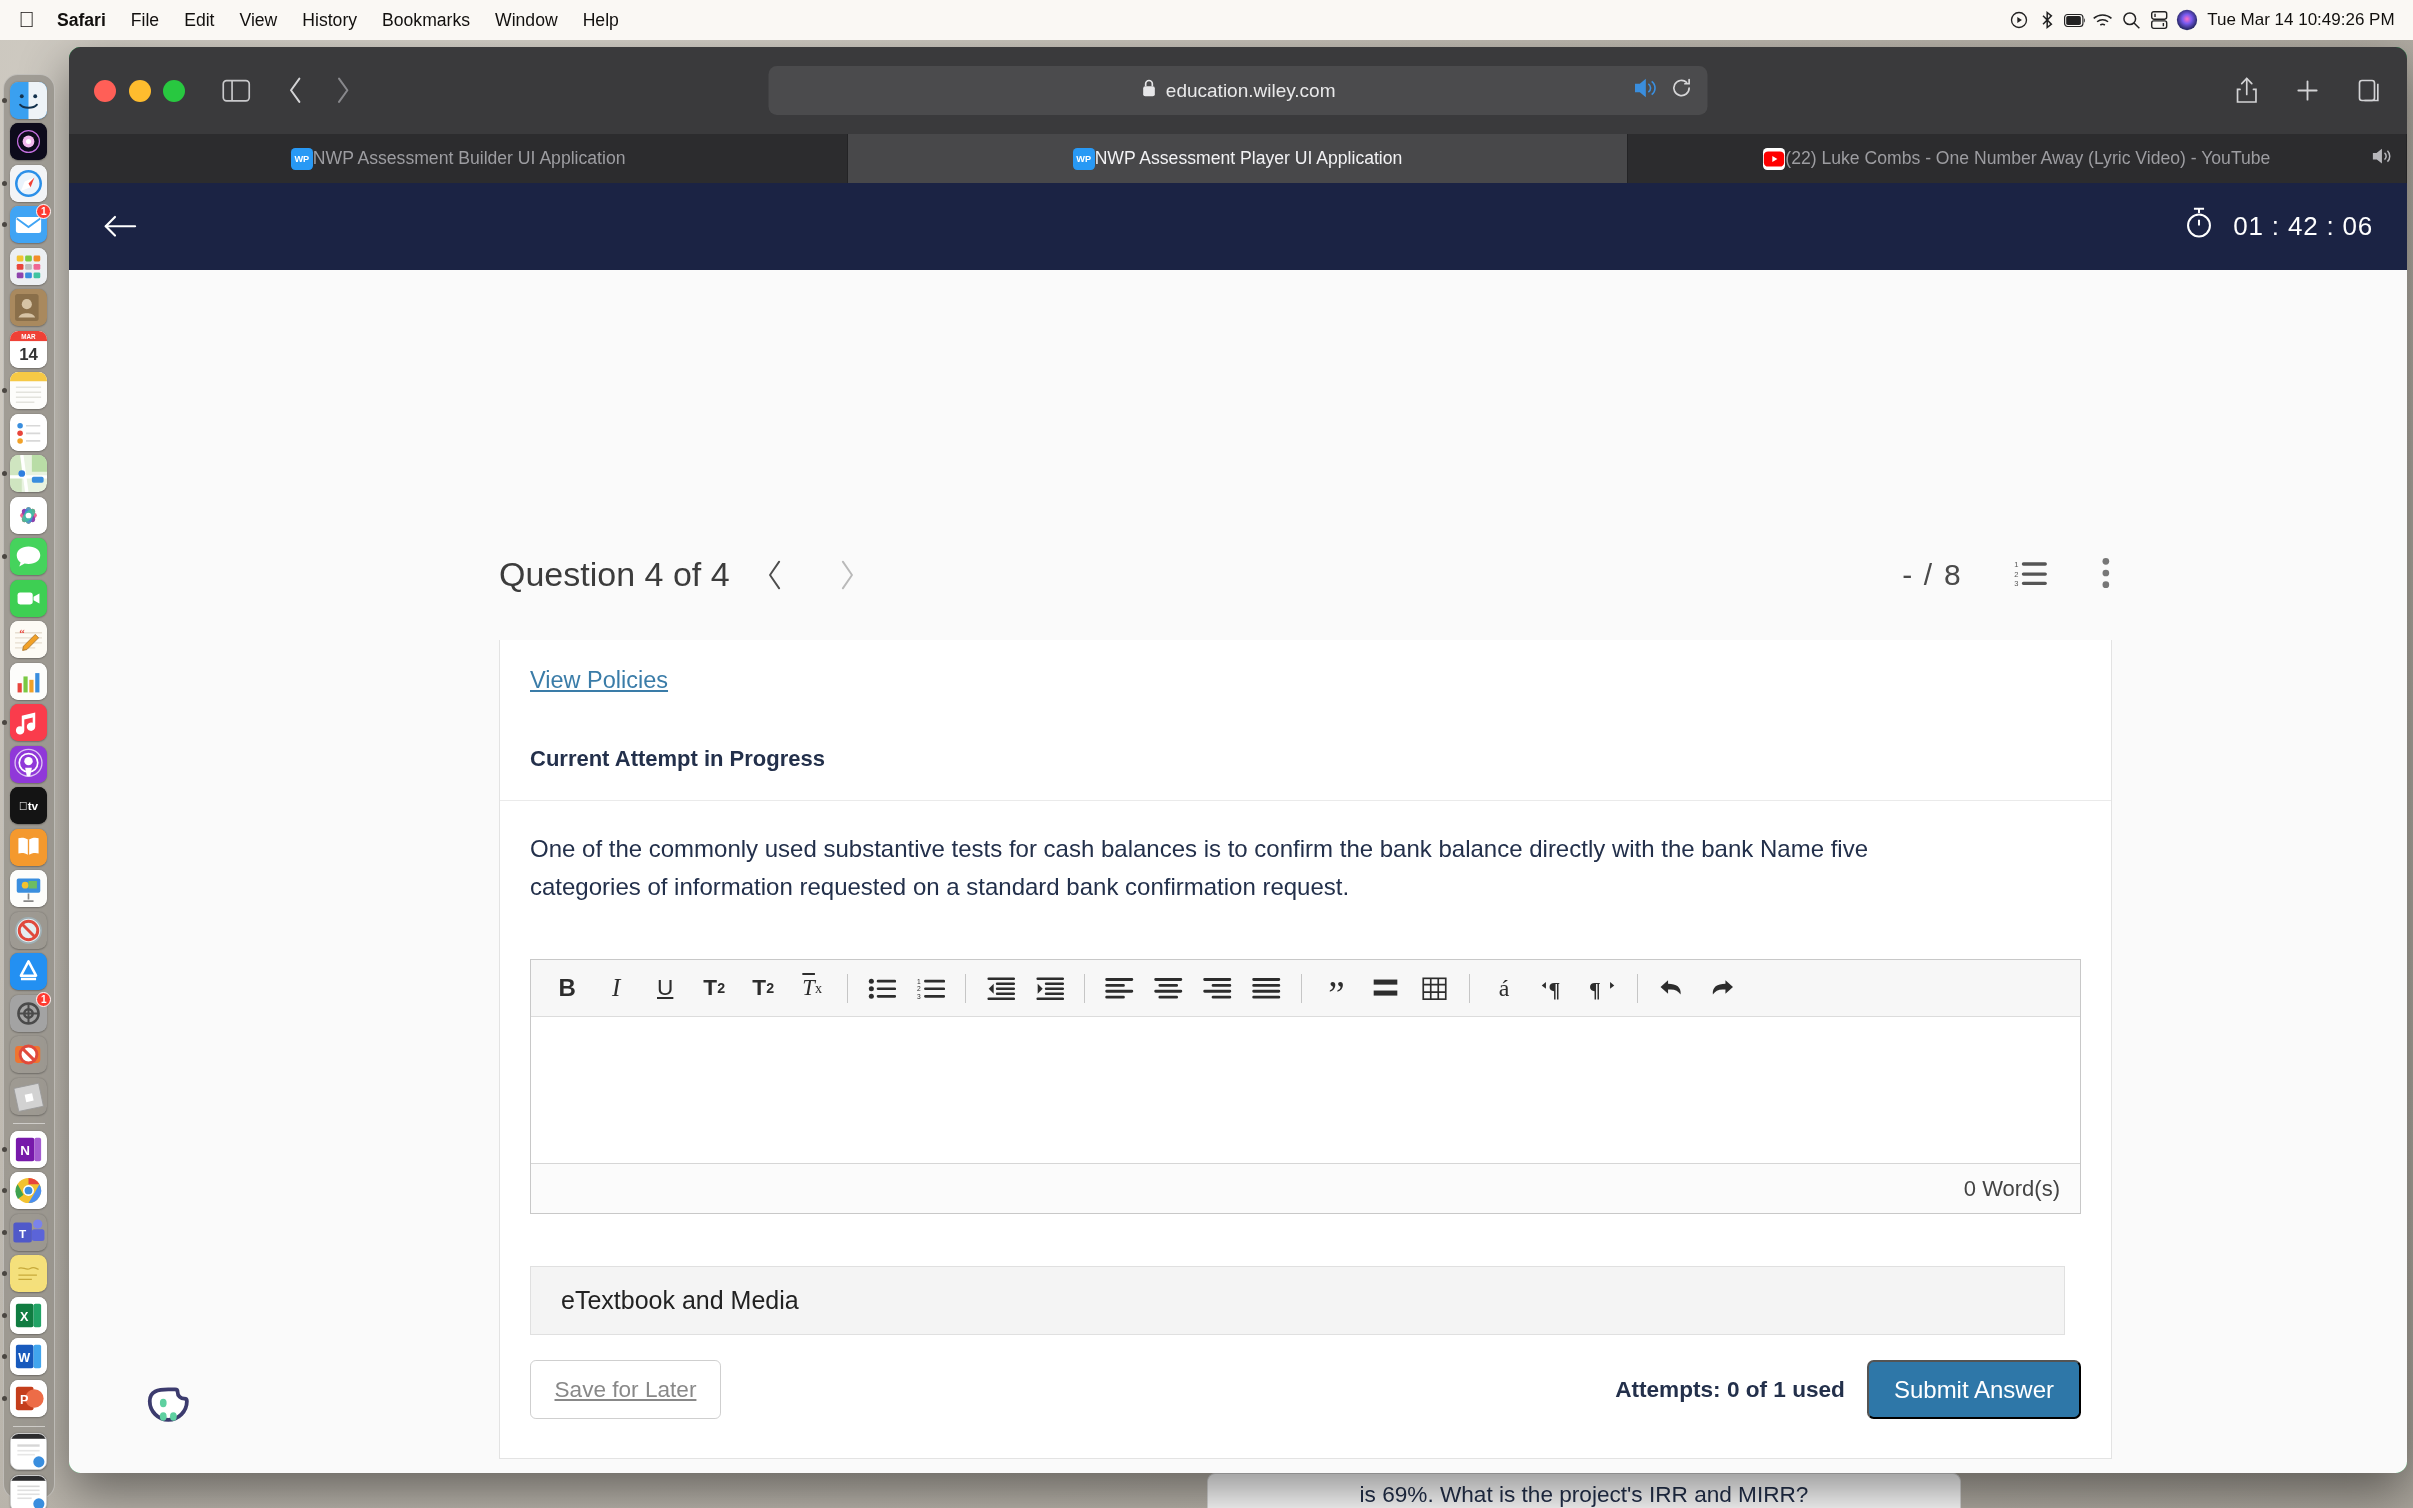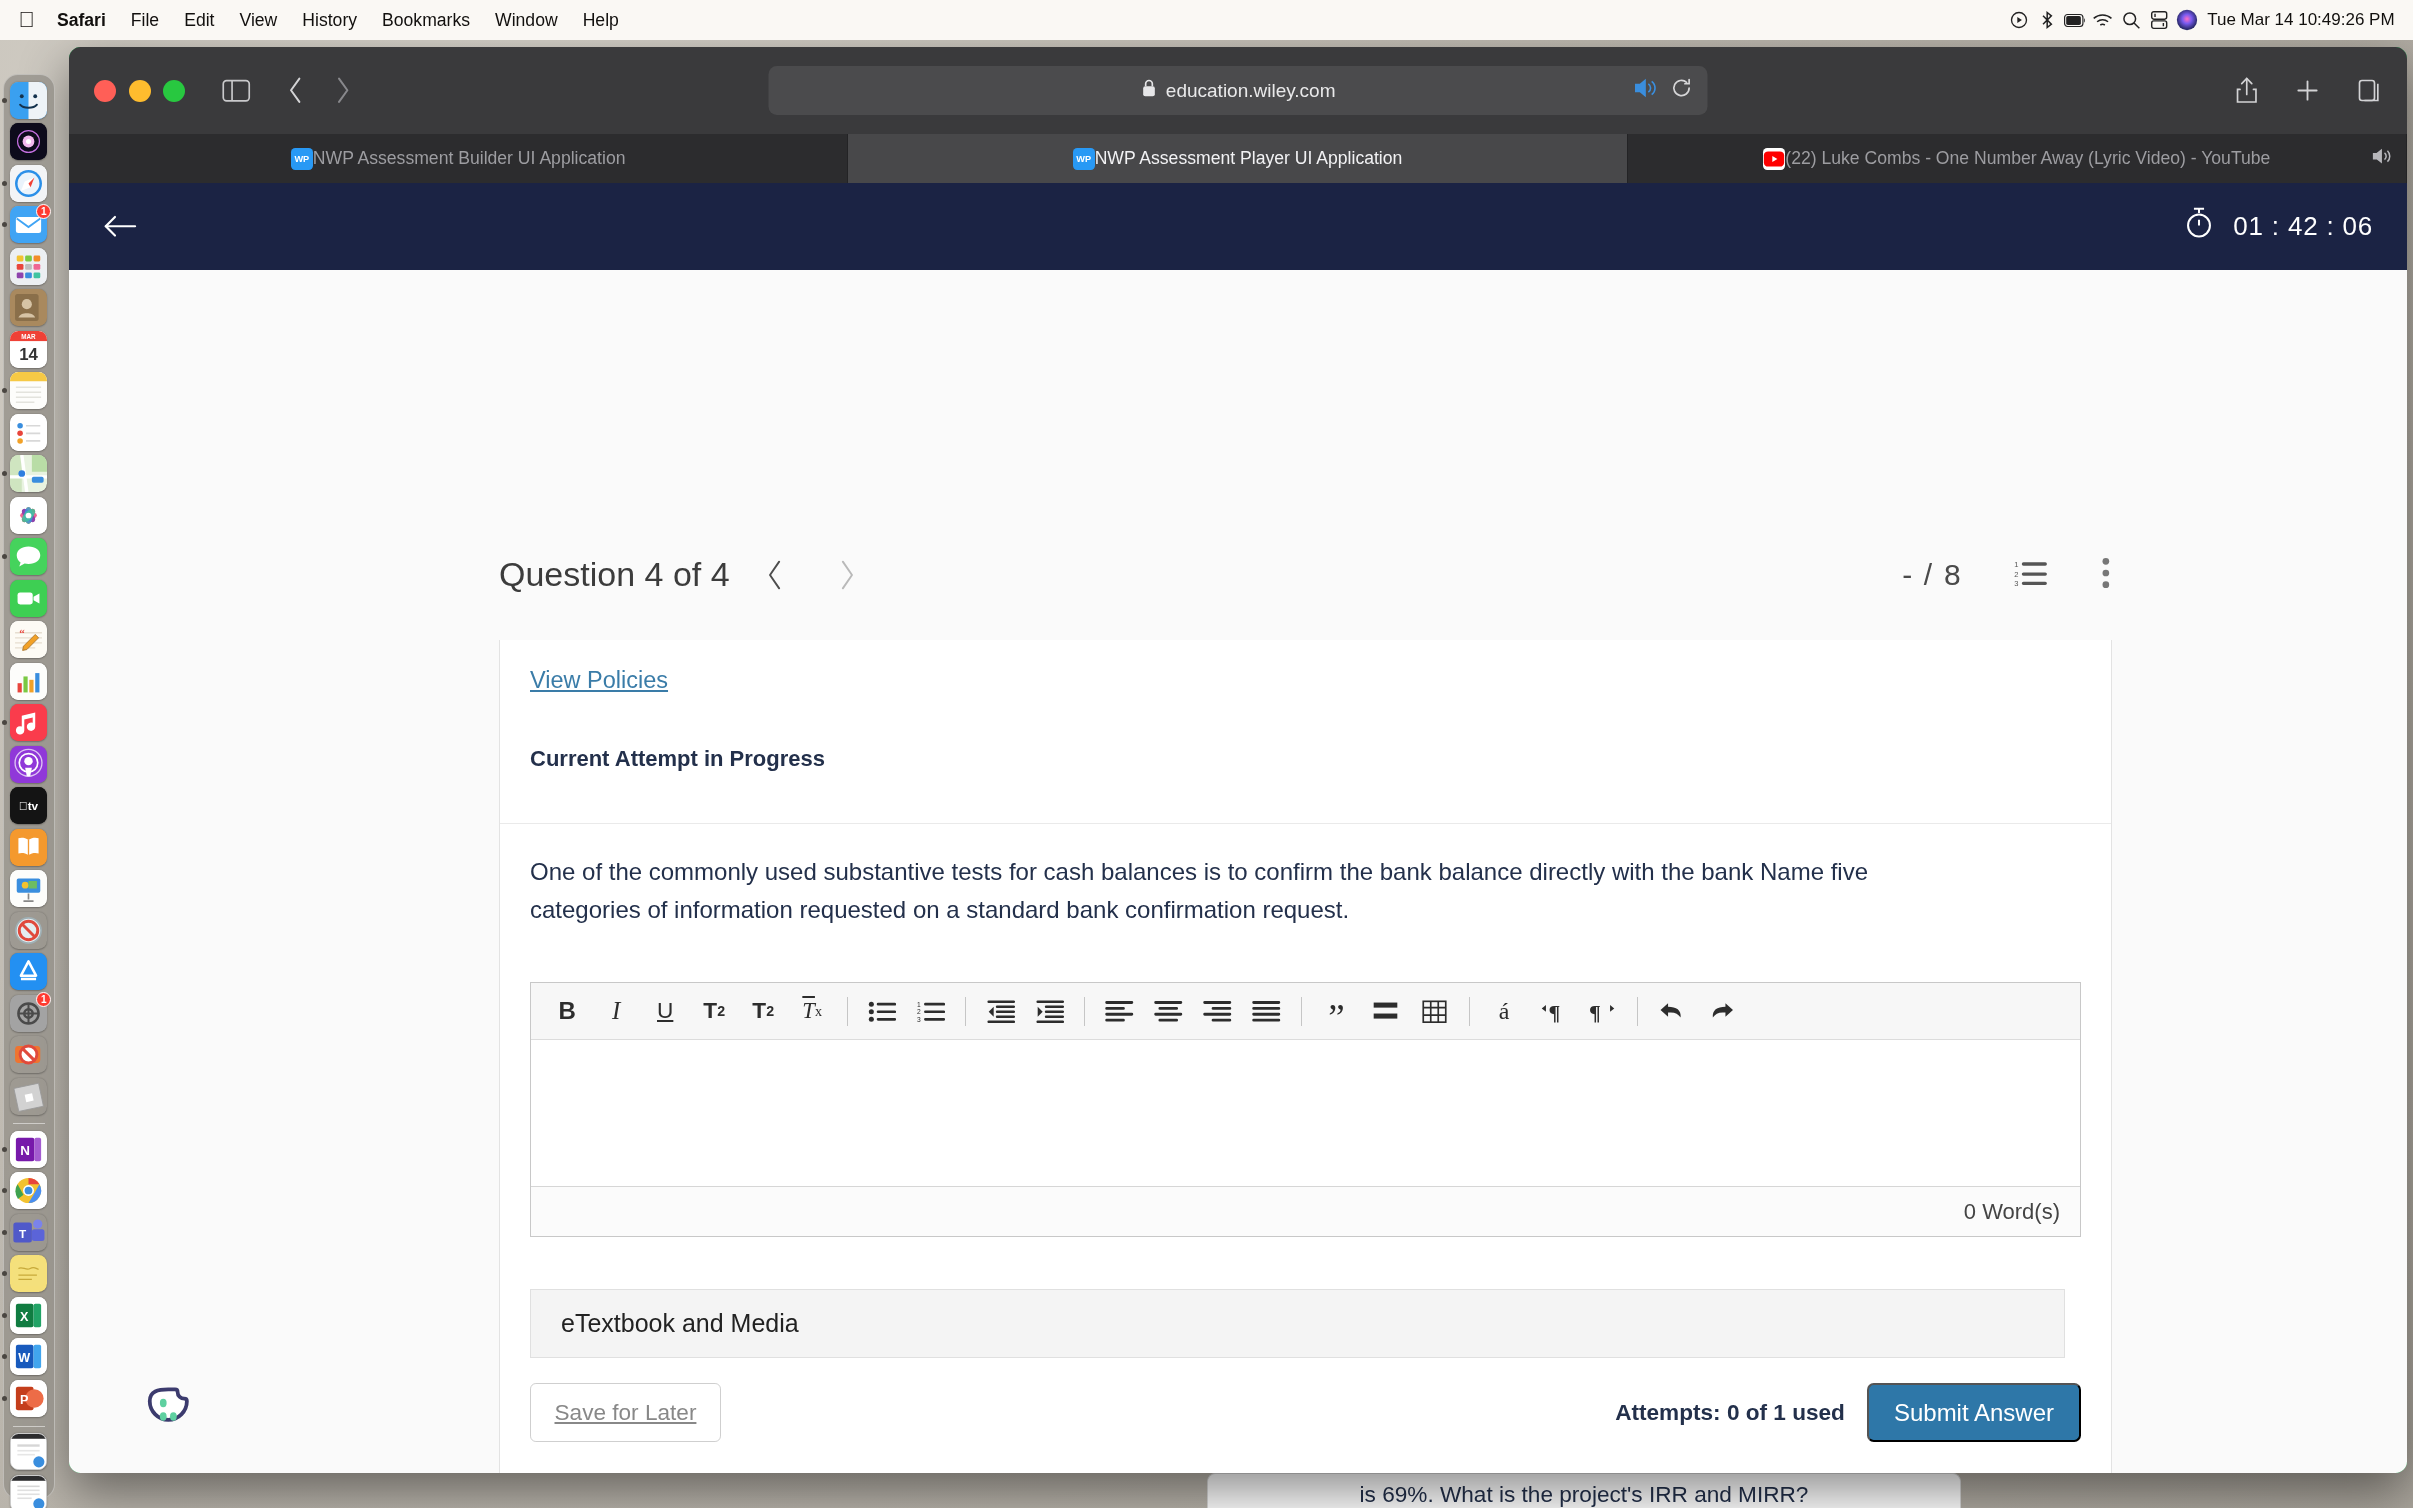--- a/index.html
+++ b/index.html
@@ -151,7 +151,7 @@
     font-size:23.5px; color:#3a7ca8; padding:0 0 0 0; margin-bottom:52px;
     display:inline-block;
   }
-  #attempt-h{ font-size:22px; font-weight:bold; color:#23304b; margin-bottom:51px;}
+  #attempt-h{ font-size:22px; font-weight:bold; color:#23304b; margin-bottom:28px;}
   #qtext-wrap{ border-top:0.8px solid #eaeaea; padding:28.5px 30px 15px 30px; }
   #qtext{ font-size:24px; line-height:1.62; color:#23304b; max-width:1441px; }
 

